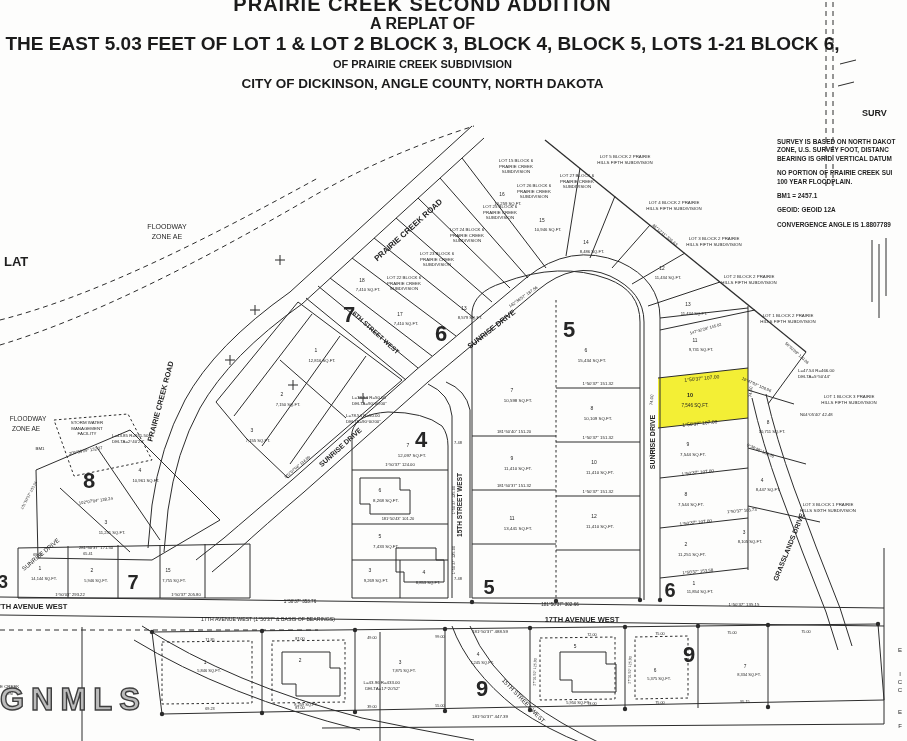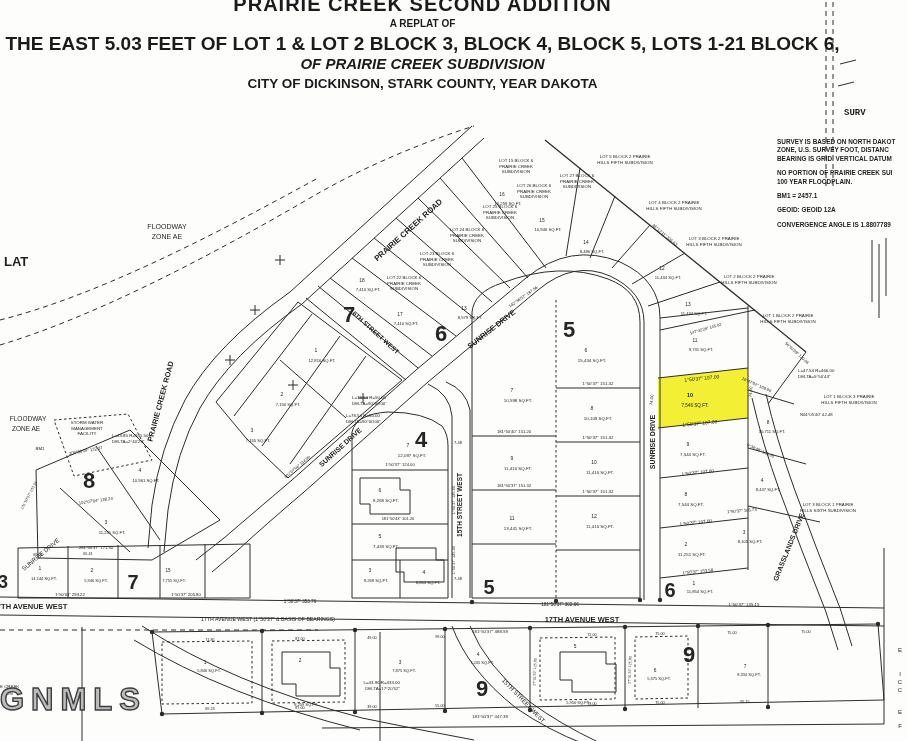--- a/index.html
+++ b/index.html
@@ -10,7 +10,7 @@
   #block-numbers text{font-weight:bold;fill:#262626;}
   .title-block{position:absolute;top:-7px;left:0;width:845px;text-align:center;font-weight:bold;color:#1b1b1b;}
   .t1{font-size:20px;letter-spacing:1px;line-height:22px;}
-  .t2{font-size:10px;line-height:18px;}
+  .t2{font-size:16px;line-height:18px;}
   .t3,.t4{font-size:19px;line-height:21px;}
   .t5{font-size:15px;line-height:20px;font-style:italic;}
   .t6{font-size:13.5px;line-height:20px;}

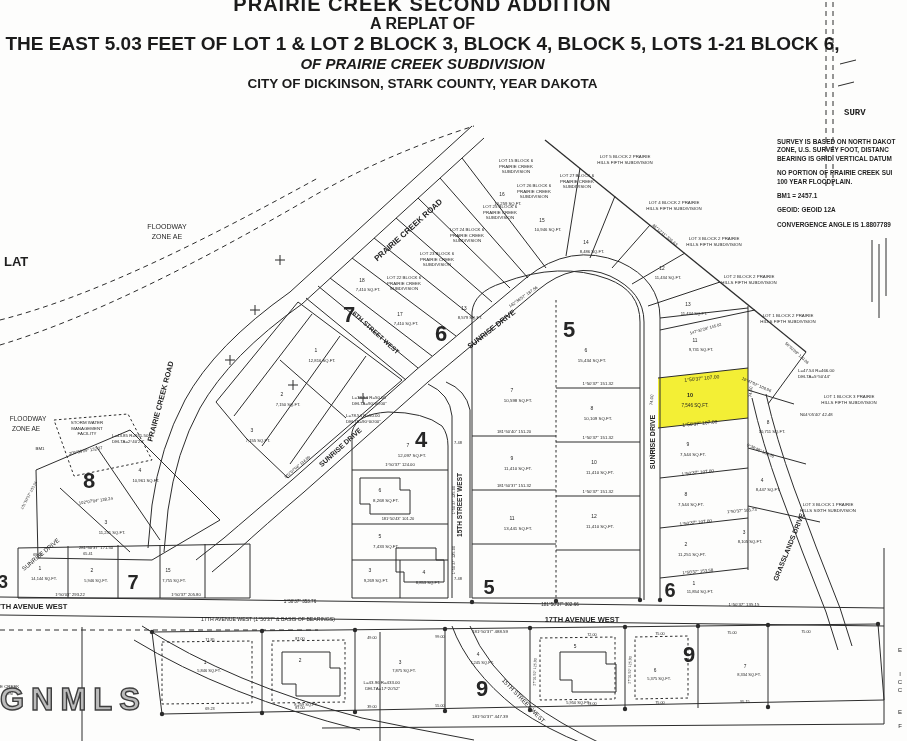--- a/index.html
+++ b/index.html
@@ -12,7 +12,7 @@
   .t1{font-size:20px;letter-spacing:1px;line-height:22px;}
   .t2{font-size:16px;line-height:18px;}
   .t3,.t4{font-size:19px;line-height:21px;}
-  .t5{font-size:15px;line-height:20px;font-style:italic;}
+  .t5{font-size:11px;line-height:20px;}
   .t6{font-size:13.5px;line-height:20px;}
   .notes-heading{position:absolute;left:844px;top:108px;font-size:9px;font-weight:bold;white-space:nowrap;font-family:Liberation Mono, monospace;}
   .notes{position:absolute;left:777px;top:138px;font-size:6.4px;font-weight:bold;line-height:8.4px;white-space:nowrap;}

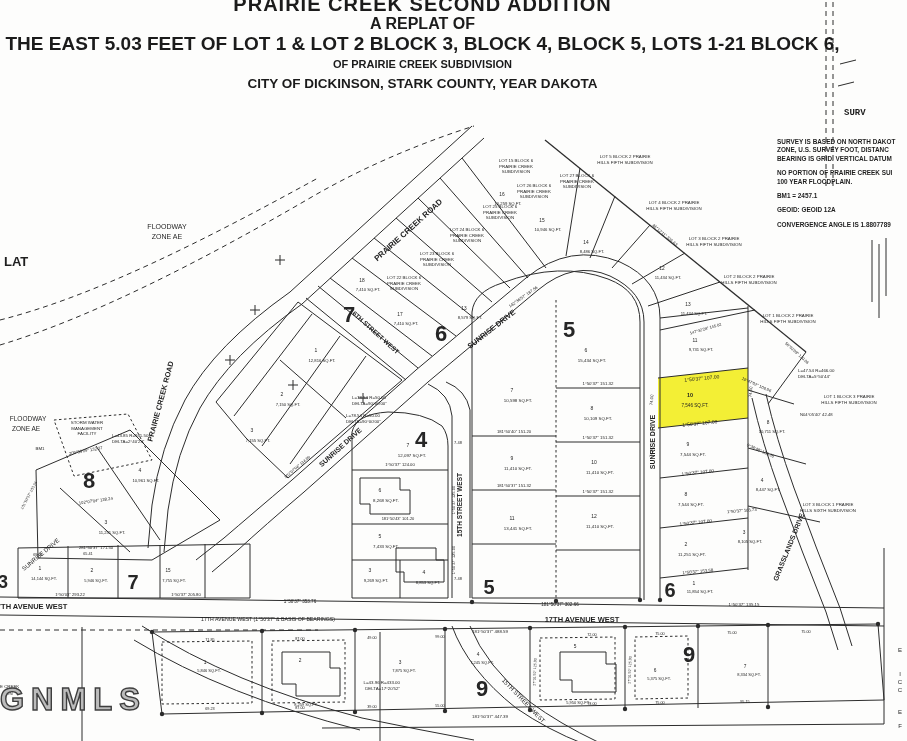--- a/index.html
+++ b/index.html
@@ -350,7 +350,7 @@
     <div class="t2">A REPLAT OF</div>
     <div class="t3">THE EAST 5.03 FEET OF LOT 1 &amp; LOT 2 BLOCK 3, BLOCK 4, BLOCK 5, LOTS 1-21 BLOCK 6,</div>
     <div class="t5">OF PRAIRIE CREEK SUBDIVISION</div>
-    <div class="t6">CITY OF DICKINSON, STARK COUNTY, YEAR DAKOTA</div>
+    <div class="t6">CITY OF DICKINSON, ANGLE COUNTY, NORTH DAKOTA</div>
   </div>
 
   <div class="notes-heading">SURV</div>

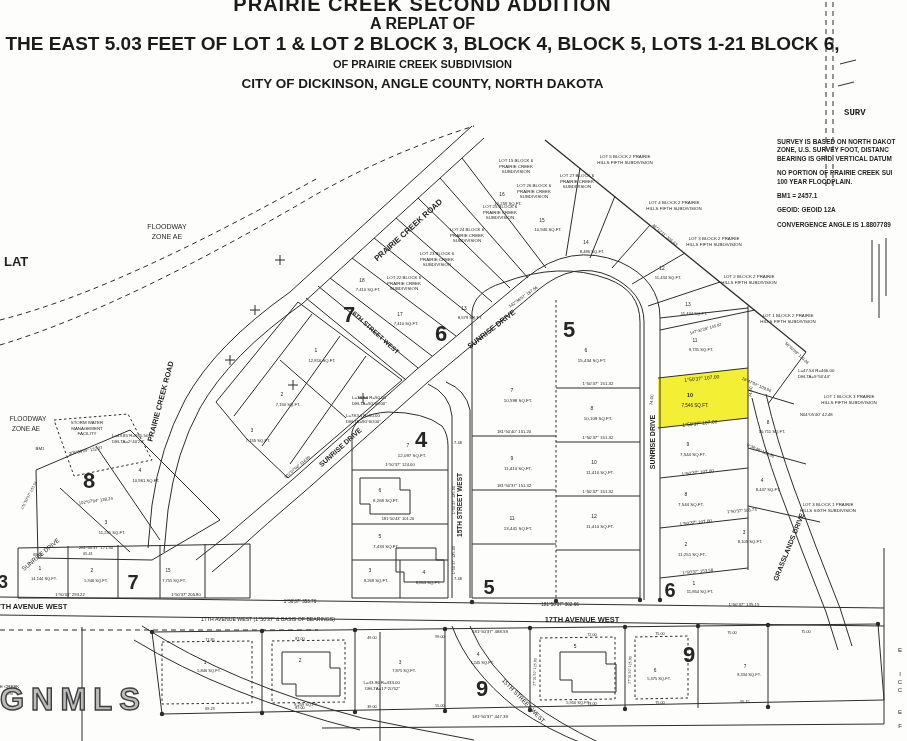--- a/index.html
+++ b/index.html
@@ -14,7 +14,7 @@
   .t3,.t4{font-size:19px;line-height:21px;}
   .t5{font-size:11px;line-height:20px;}
   .t6{font-size:13.5px;line-height:20px;}
-  .notes-heading{position:absolute;left:844px;top:108px;font-size:9px;font-weight:bold;white-space:nowrap;font-family:Liberation Mono, monospace;}
+  .notes-heading{position:absolute;left:862px;top:108px;font-size:9px;font-weight:bold;white-space:nowrap;}
   .notes{position:absolute;left:777px;top:138px;font-size:6.4px;font-weight:bold;line-height:8.4px;white-space:nowrap;}
   .note-gap{height:6px;}
   .watermark{position:absolute;left:0;top:682px;font-size:31px;font-weight:bold;letter-spacing:7px;

